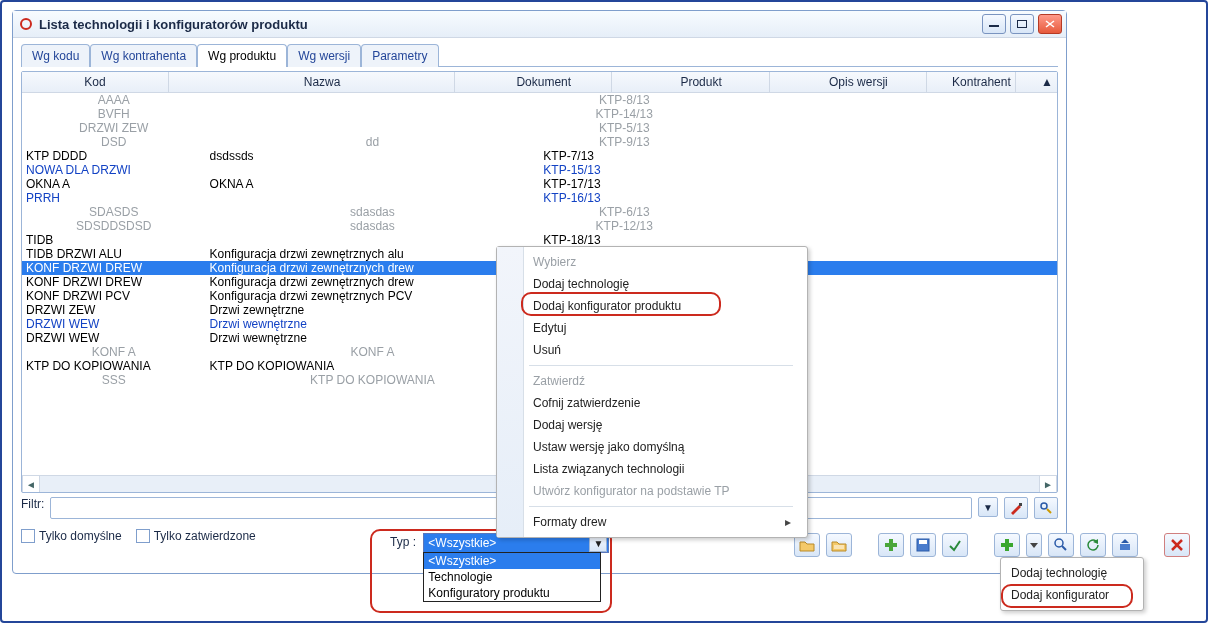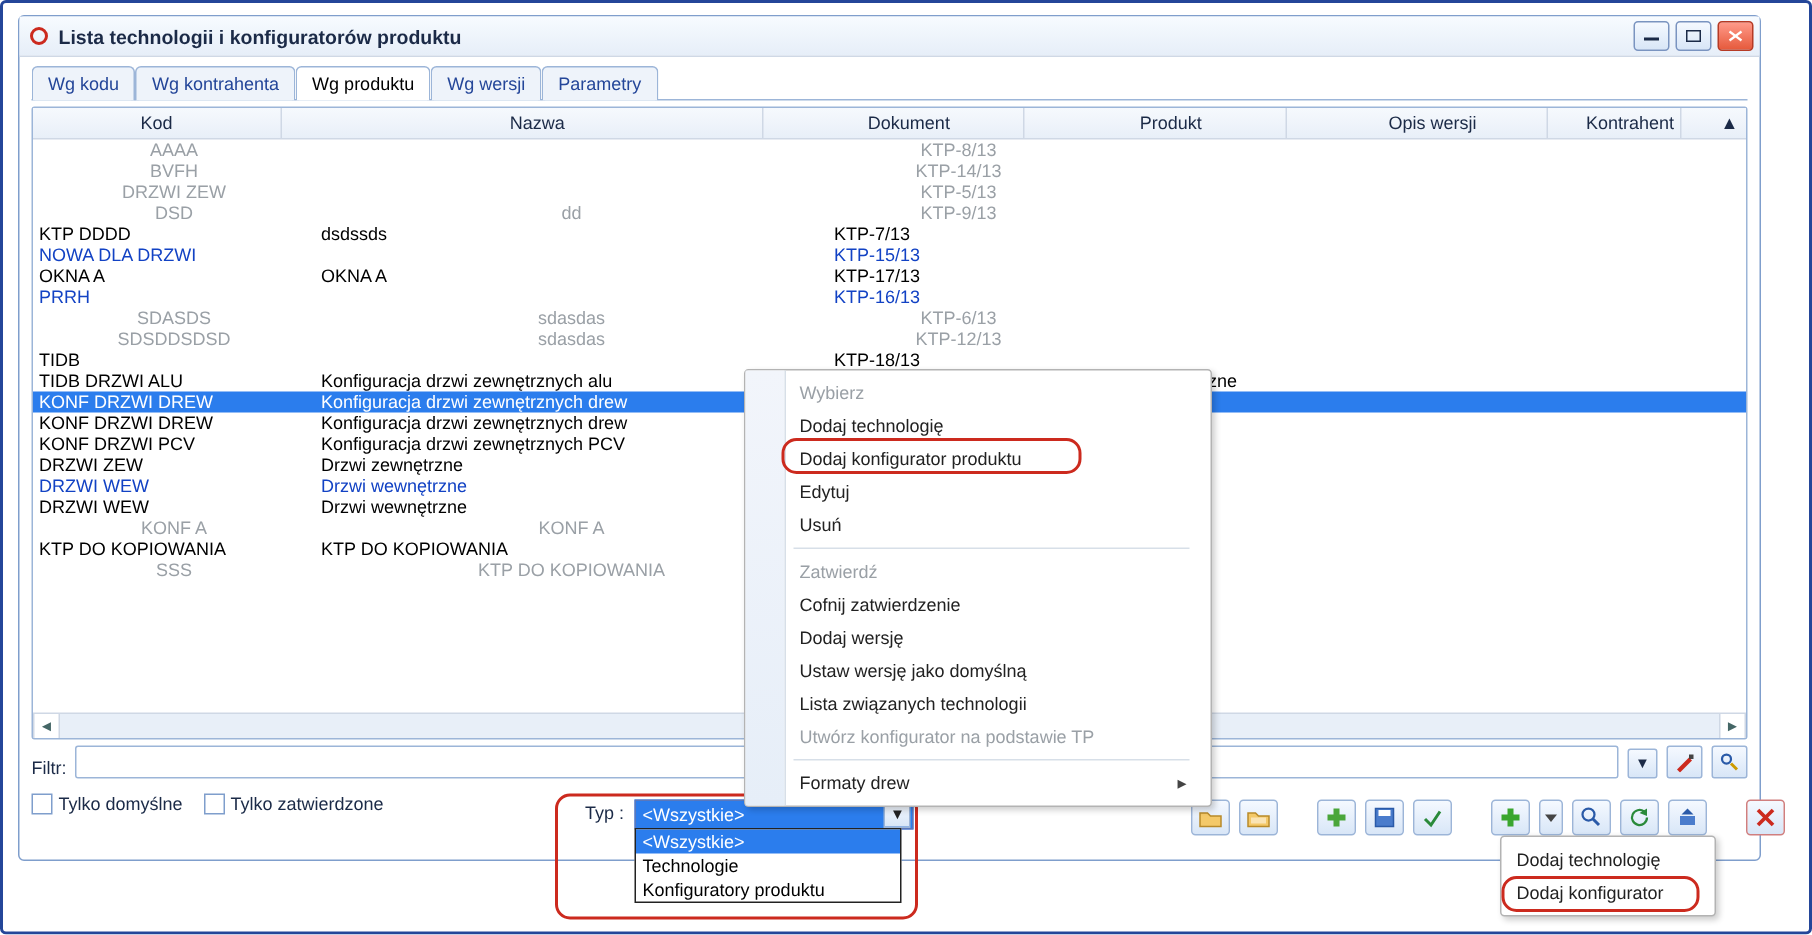--- a/index.html
+++ b/index.html
@@ -4,7 +4,7 @@
 <style>
   html, body { margin: 0; padding: 0; font-family: "Segoe UI", Tahoma, Arial, sans-serif; font-size: 12px; background: #fff; }
   .canvas { position: relative; width: 1208px; height: 623px; border: 2px solid #244699; border-radius: 4px; box-sizing: border-box; background: #fff; }
-  .window { position: absolute; left: 10px; top: 8px; width: 1162px; height: 564px; border: 1px solid #7f9ecc; border-radius: 4px; background: #fff; box-sizing: border-box; }
+  .window { position: absolute; left: 10px; top: 8px; width: 1055px; height: 564px; border: 1px solid #7f9ecc; border-radius: 4px; background: #fff; box-sizing: border-box; }
   .titlebar { position: relative; height: 26px; background: linear-gradient(#f7fbff,#e6eef8); border-bottom: 1px solid #cfd8e5; display: flex; align-items: center; padding: 0 6px; }
   .title-icon { width: 14px; height: 14px; margin-right: 6px; }
   .title-text { font-size: 13px; color: #1b2a47; font-weight: 600; }

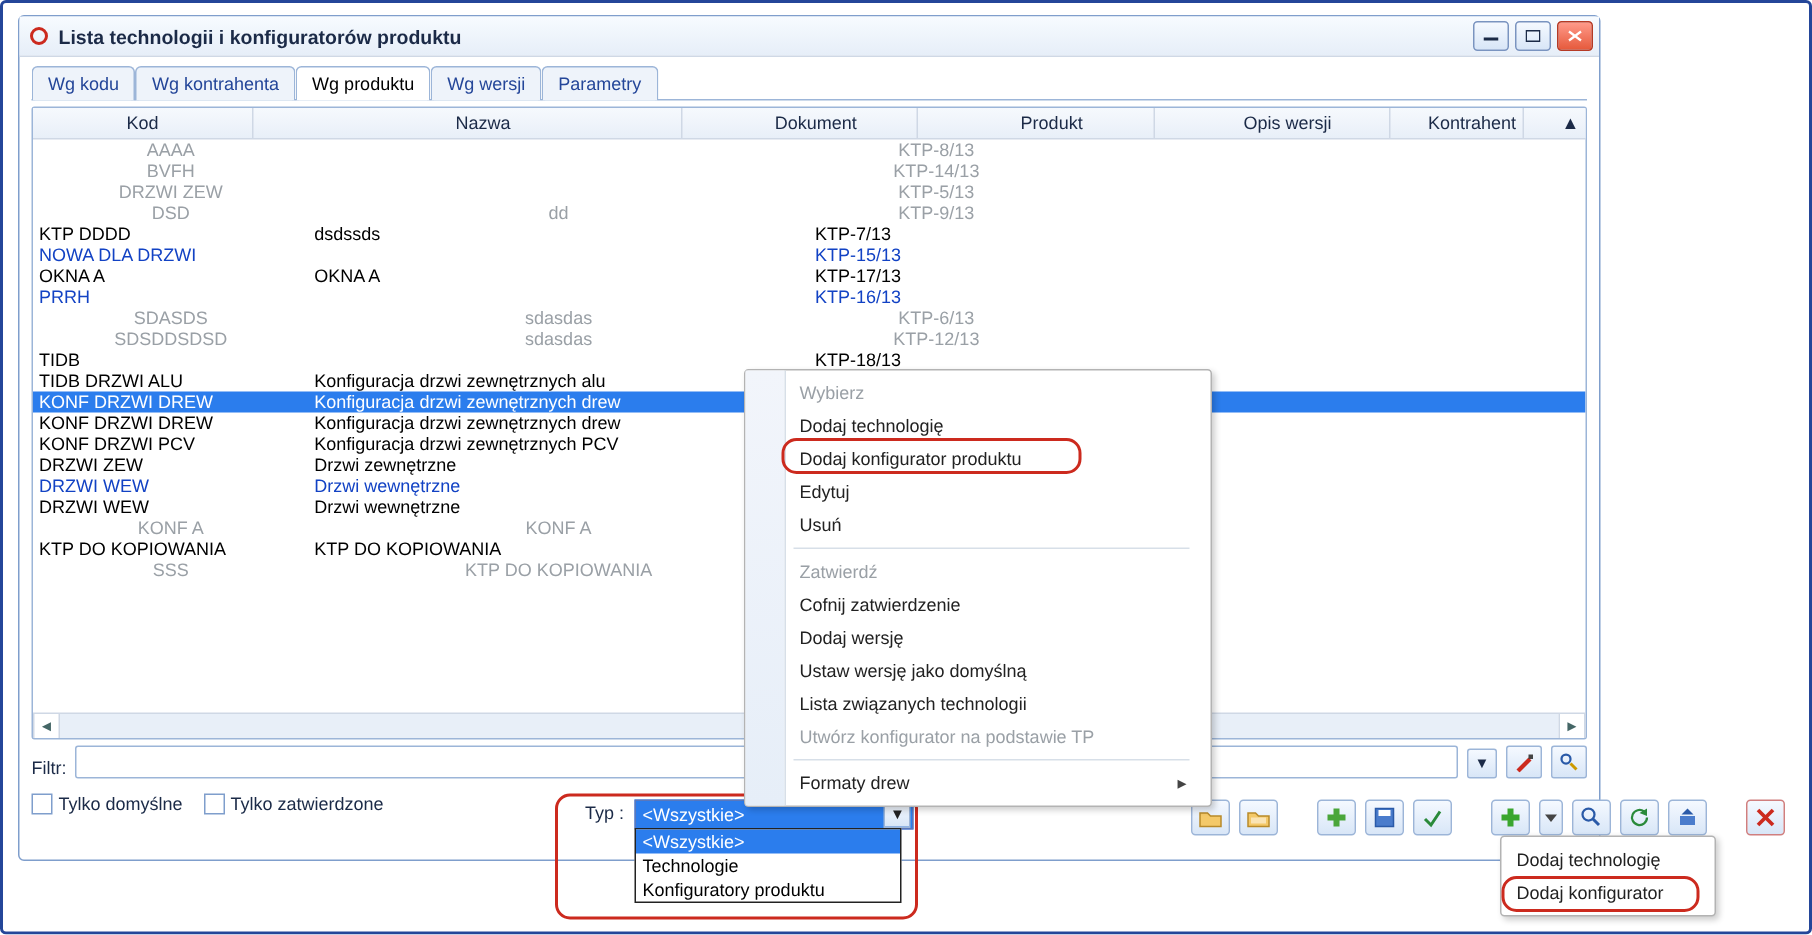--- a/index.html
+++ b/index.html
@@ -41,7 +41,7 @@
   .hscroll .arrow { width:16px; border-right:1px solid #cfd8e5; border-left:1px solid #cfd8e5; display:flex; align-items:center; justify-content:center; color:#466; font-size:10px; }
   .hscroll .track { flex:1; background:#e8eff8; }
 
-  .filter-row { display: flex; align-items: flex-end; margin: 4px 8px 0 8px; gap: 6px; }
+  .filter-row { display: flex; align-items: flex-start; margin: 4px 8px 0 8px; gap: 6px; }
   .filter-label { color:#1b2a47; }
   .filter-input { flex:1; height: 18px; border:1px solid #9cb5d8; border-radius:2px; background:#fff; }
   .filter-drop { width:18px; height:18px; border:1px solid #9cb5d8; border-radius:2px; background:linear-gradient(#f5f9ff,#d8e6f7); display:flex; align-items:center; justify-content:center; font-size:10px; color:#1b2a47; }

